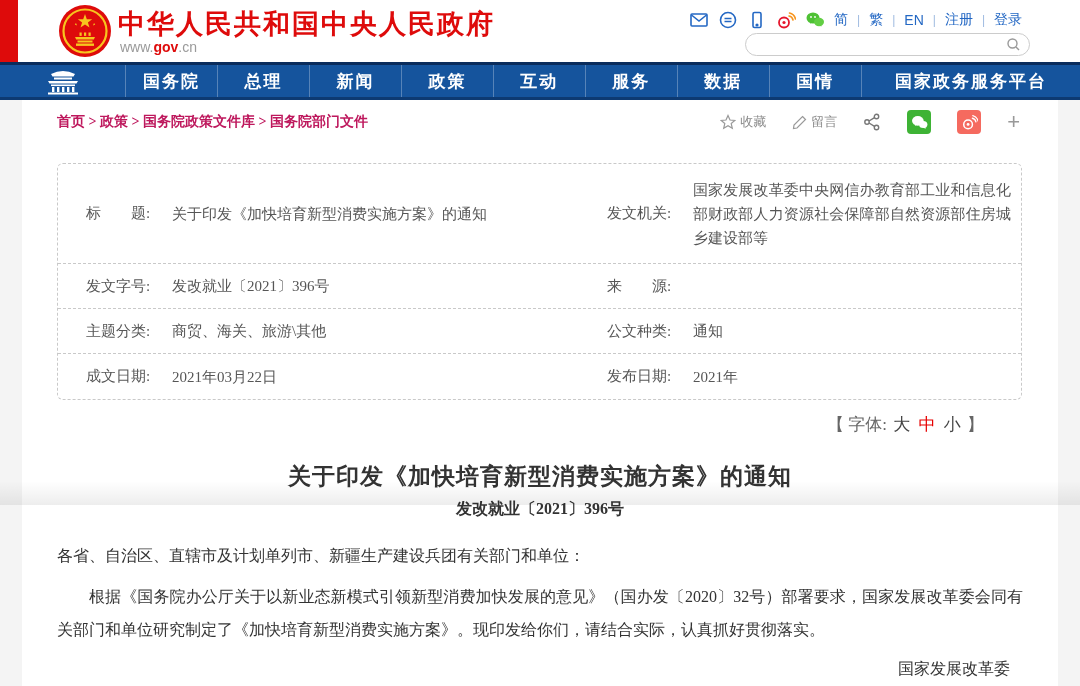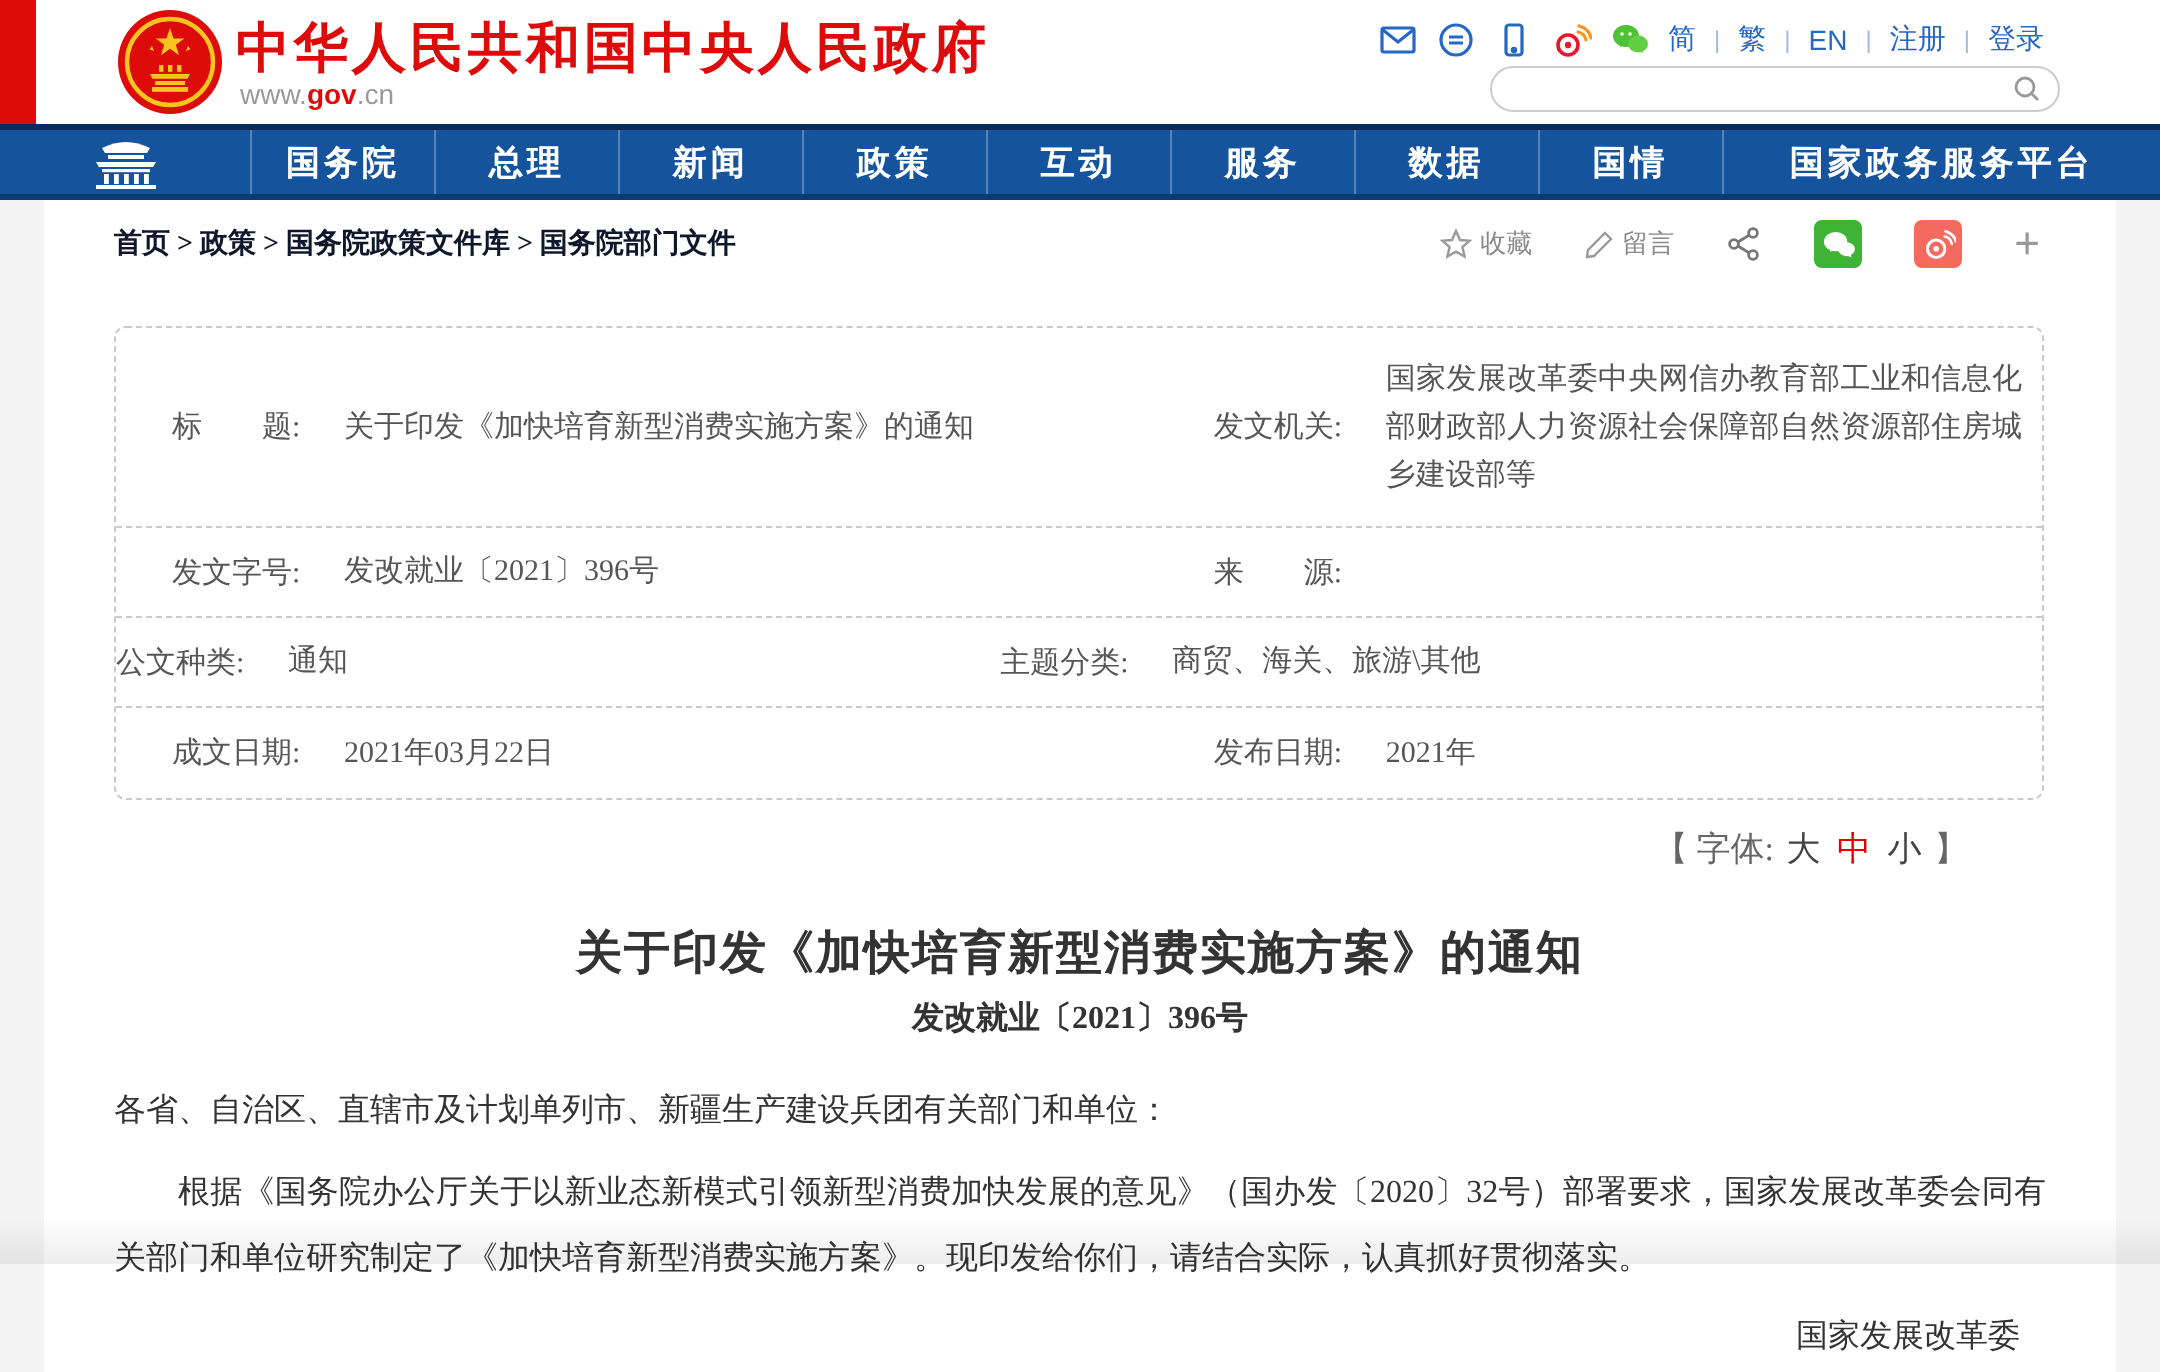--- a/index.html
+++ b/index.html
@@ -5,7 +5,7 @@
   * { margin:0; padding:0; box-sizing:border-box; }
   html,body { width:1080px; height:686px; overflow:hidden; background:#f4f4f4;
               font-family:"Liberation Sans", sans-serif; }
-  .page { position:relative; width:1080px; height:632px; }
+  .page { position:relative; width:1080px; height:505px; }
 
   
   .header { position:relative; height:62px; background:#fff; }

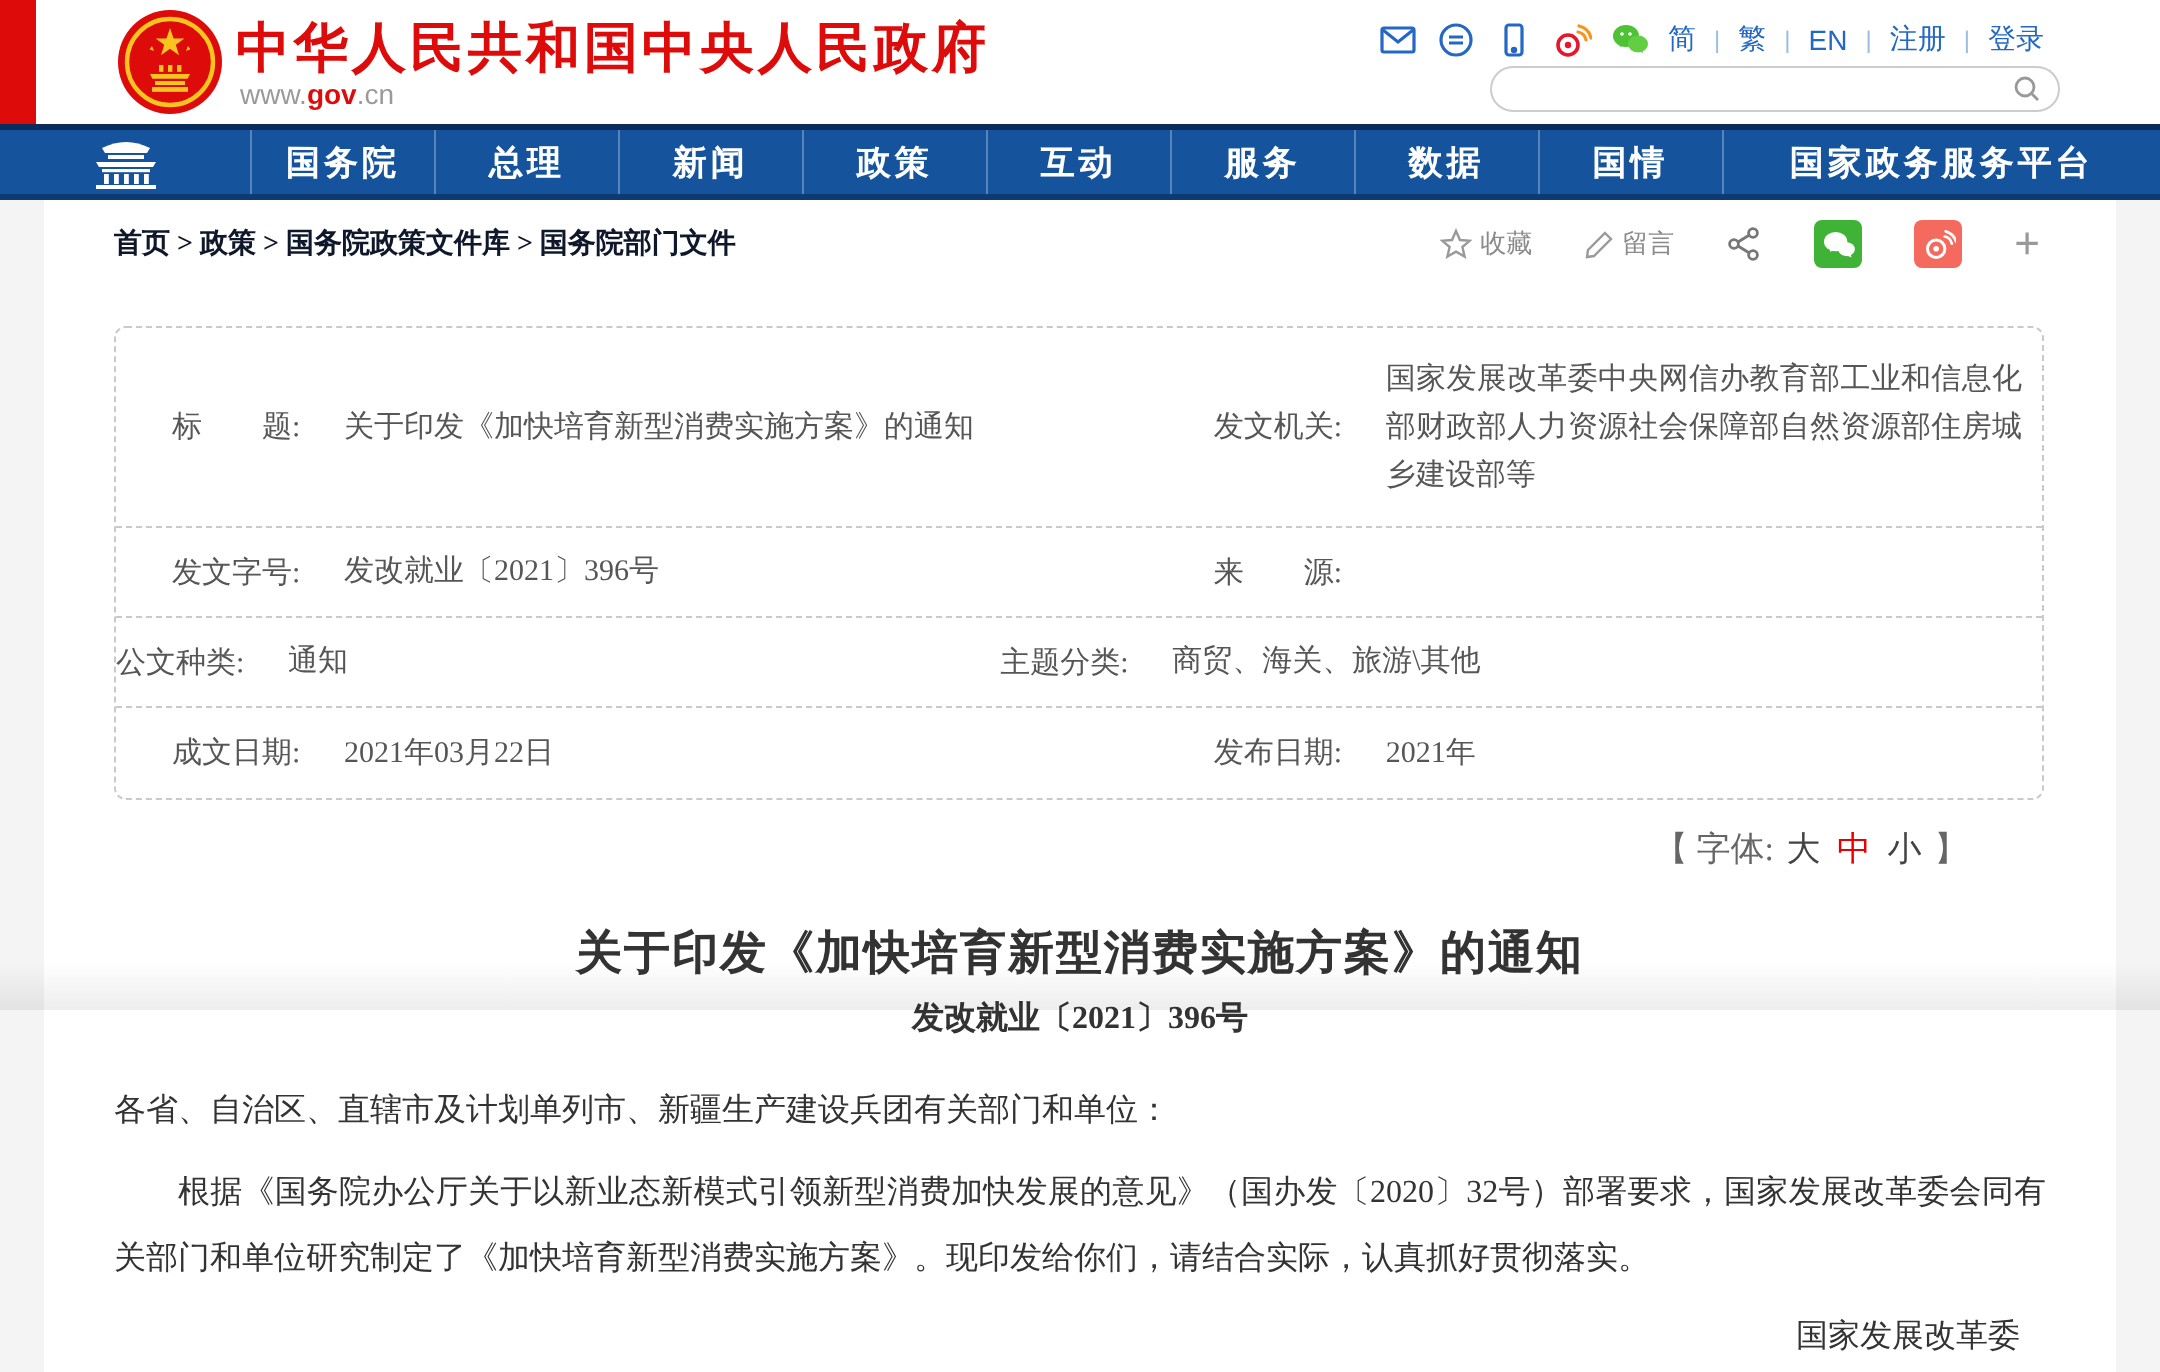--- a/index.html
+++ b/index.html
@@ -42,7 +42,7 @@
 
   .crumb-row { height:44px; display:flex; align-items:center; padding:0 38px 0 35px; }
   .breadcrumb { font-family:"Liberation Serif","DejaVu Serif",serif; font-size:14px;
-                font-weight:600; color:#0f172a; }
+                font-weight:600; color:#be185d; }
   .crumb-actions { margin-left:auto; display:flex; align-items:center; gap:26px; color:#8a8a8a;
                    font-size:13px; }
   .act { display:flex; align-items:center; gap:4px; cursor:pointer; }

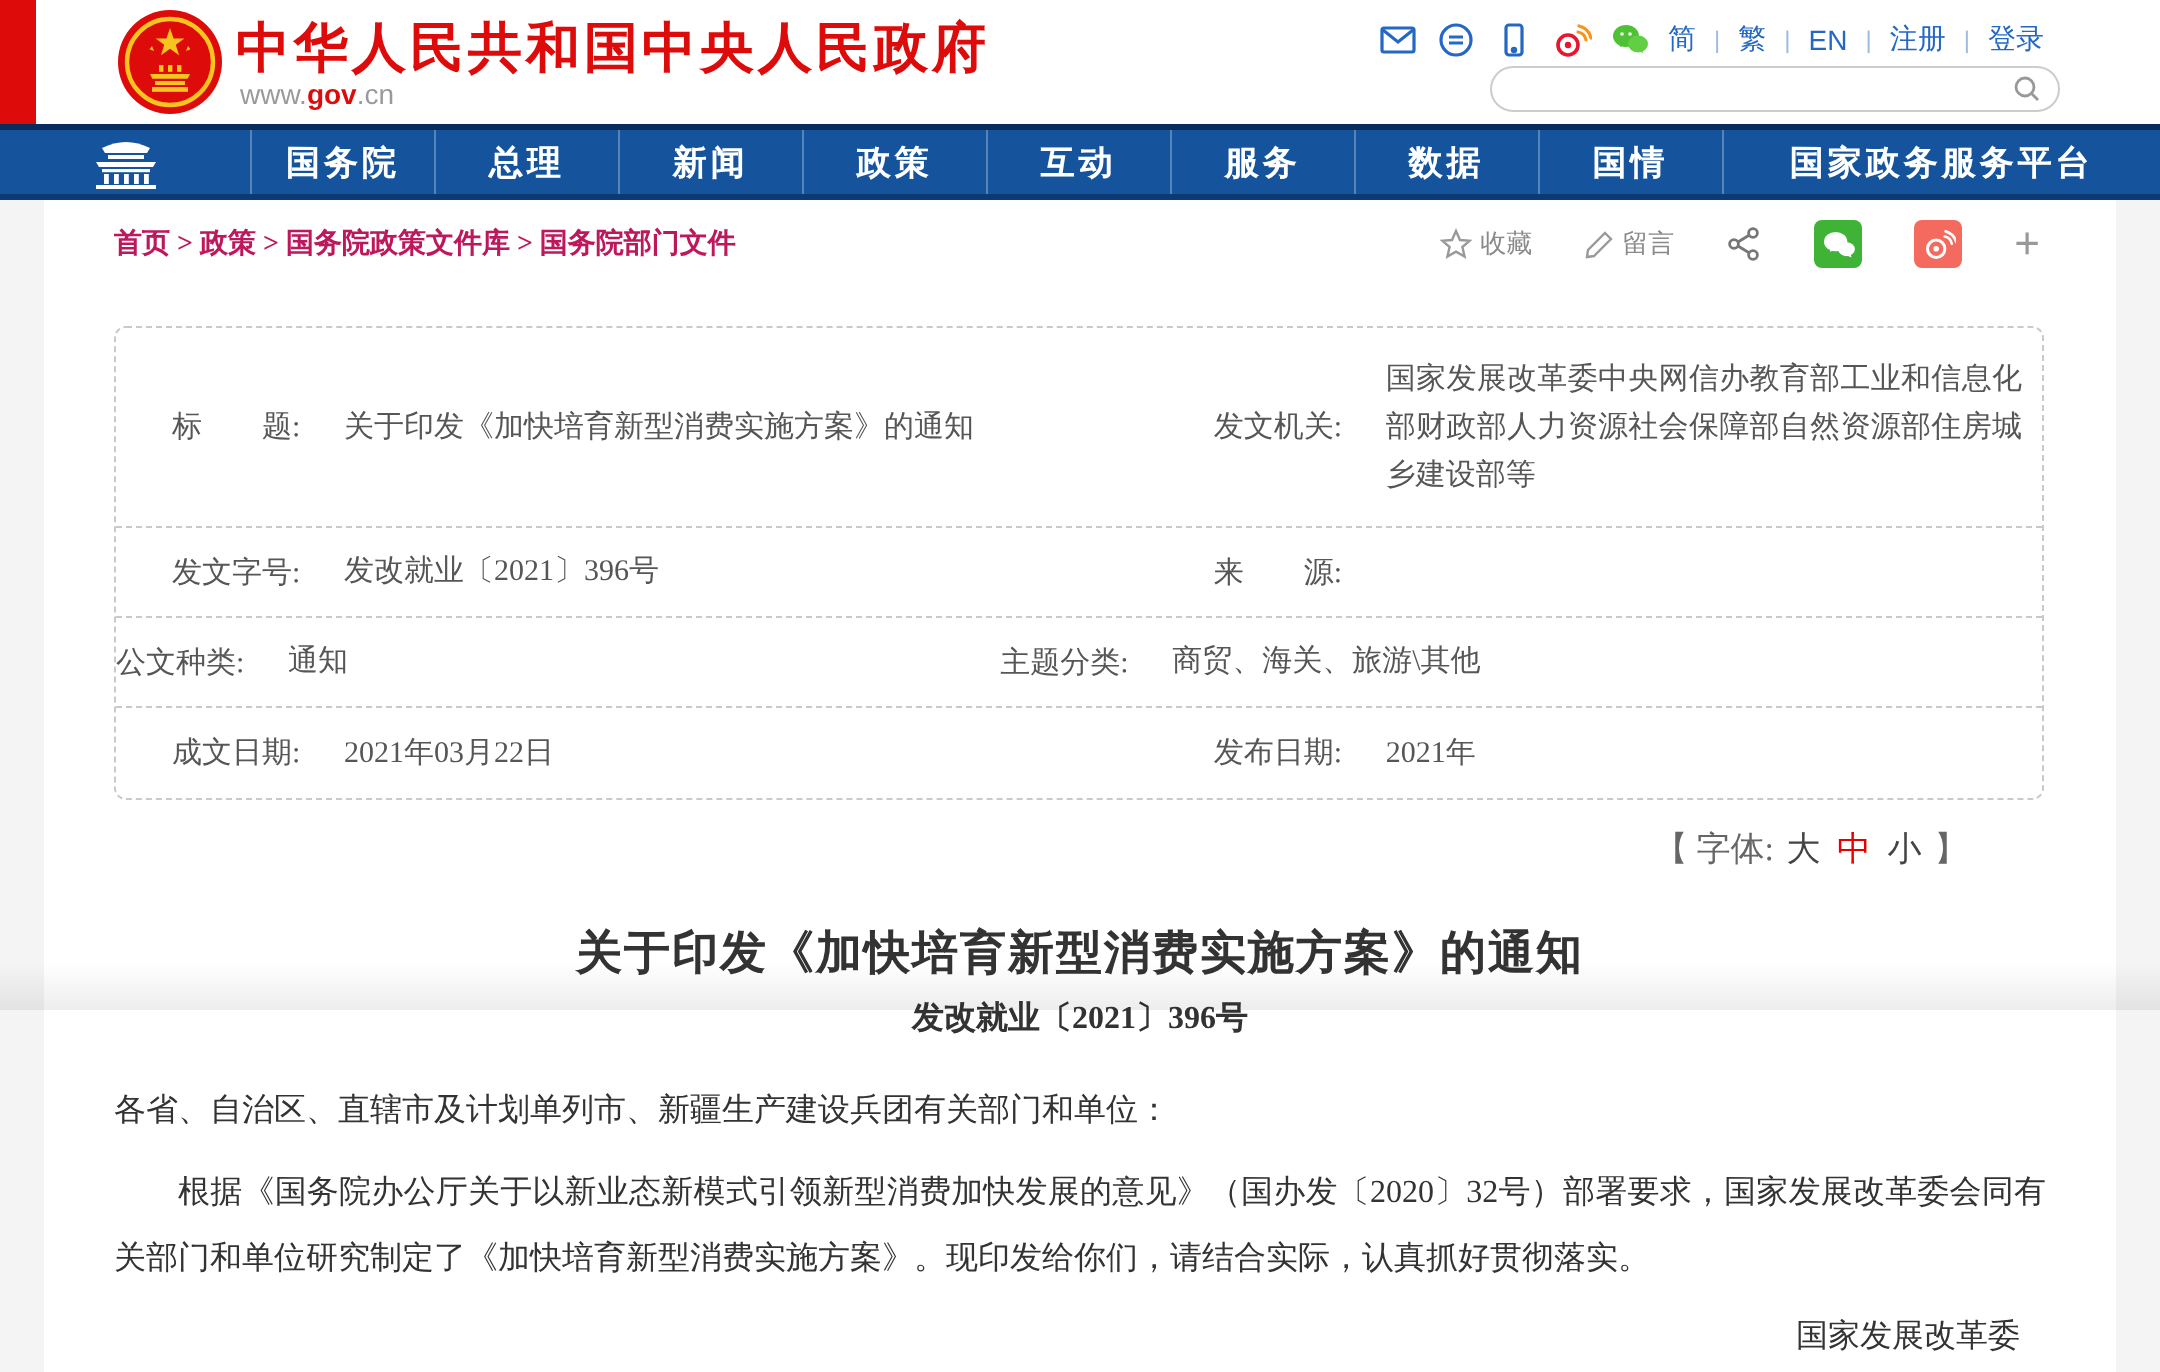--- a/index.html
+++ b/index.html
@@ -247,13 +247,13 @@
         </div>
       </div>
       <div class="meta-row">
+        <div class="meta-cell left">
+          <span class="meta-label">主题分类:</span>
+          <span class="meta-value">商贸、海关、旅游\其他</span>
+        </div>
         <div class="meta-cell right">
           <span class="meta-label">公文种类:</span>
           <span class="meta-value">通知</span>
-        </div>
-        <div class="meta-cell left">
-          <span class="meta-label">主题分类:</span>
-          <span class="meta-value">商贸、海关、旅游\其他</span>
         </div>
       </div>
       <div class="meta-row">

